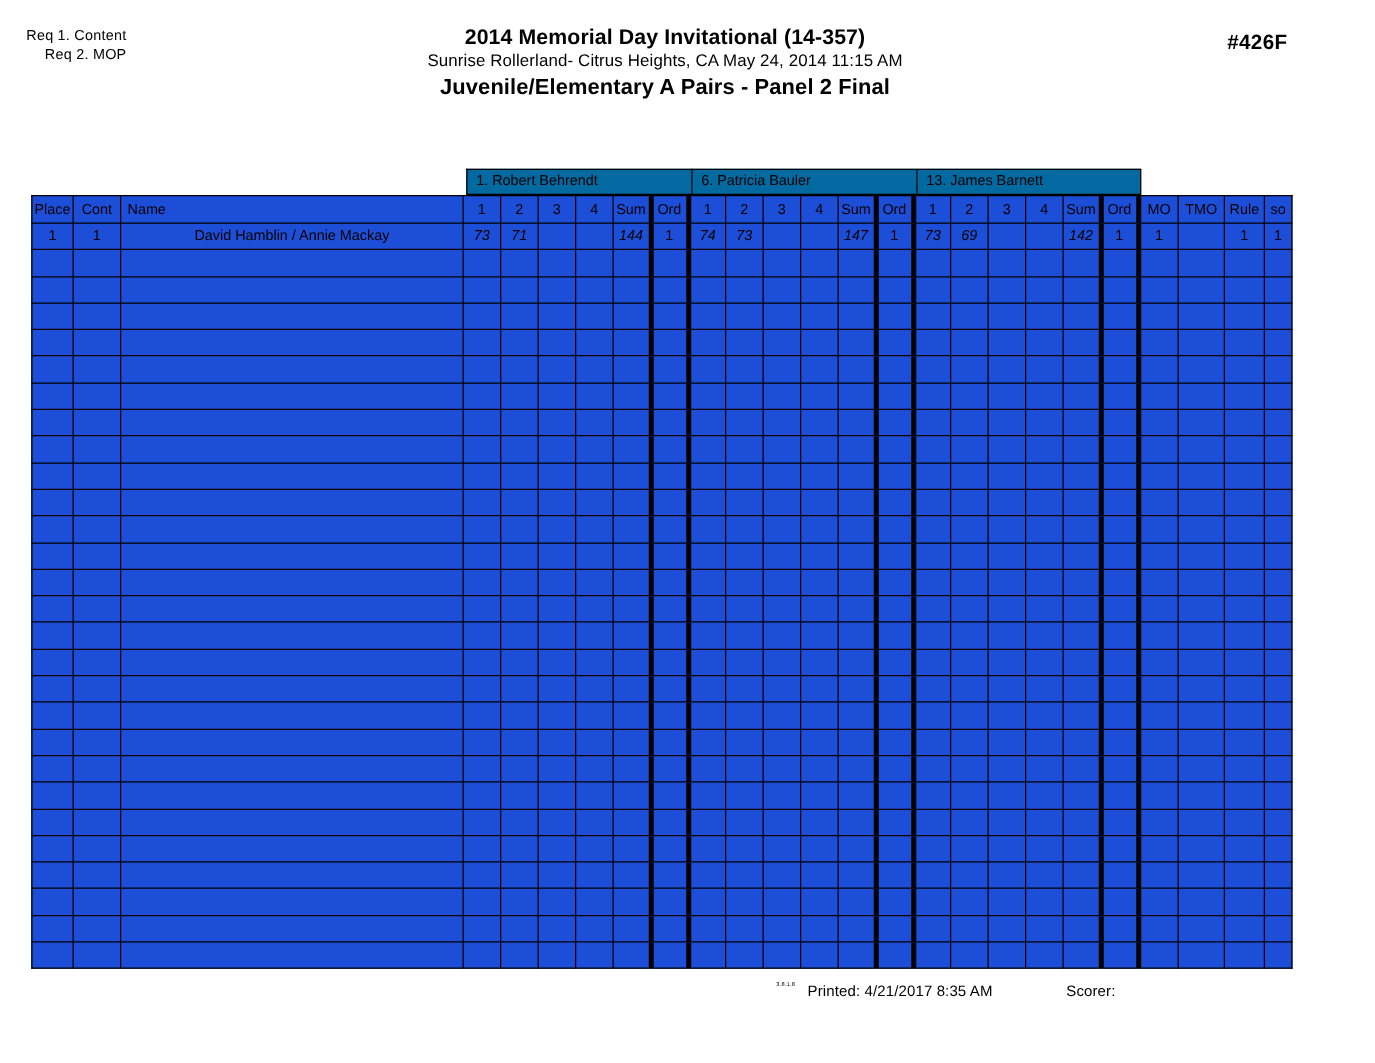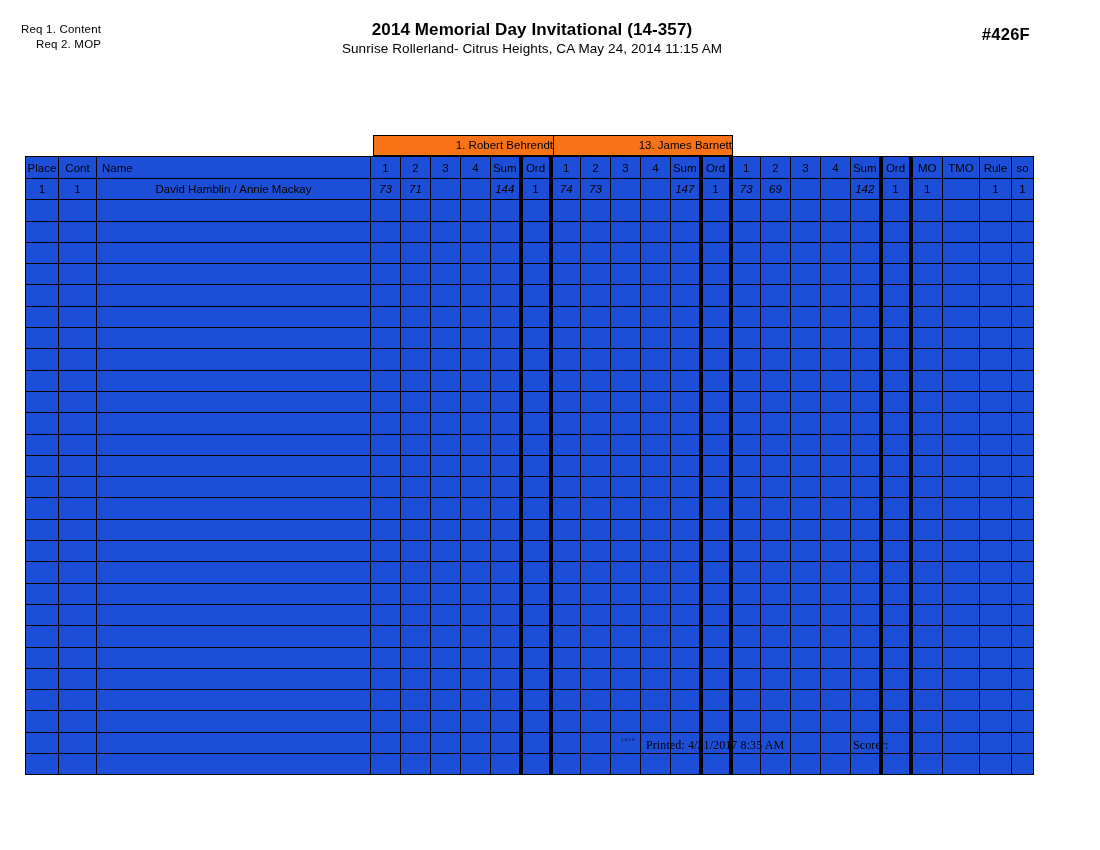--- a/index.html
+++ b/index.html
@@ -202,6 +202,7 @@
 <div id="header-block">
   <div id="event-title">2014  Memorial Day Invitational (14-357)</div>
   <div id="venue-line">Sunrise Rollerland- Citrus Heights, CA  May 24, 2014  11:15 AM</div>
+  <div id="division-title">Juvenile/Elementary A Pairs - Panel 2 Final</div>
 </div>
 
 <div id="judge-banner">

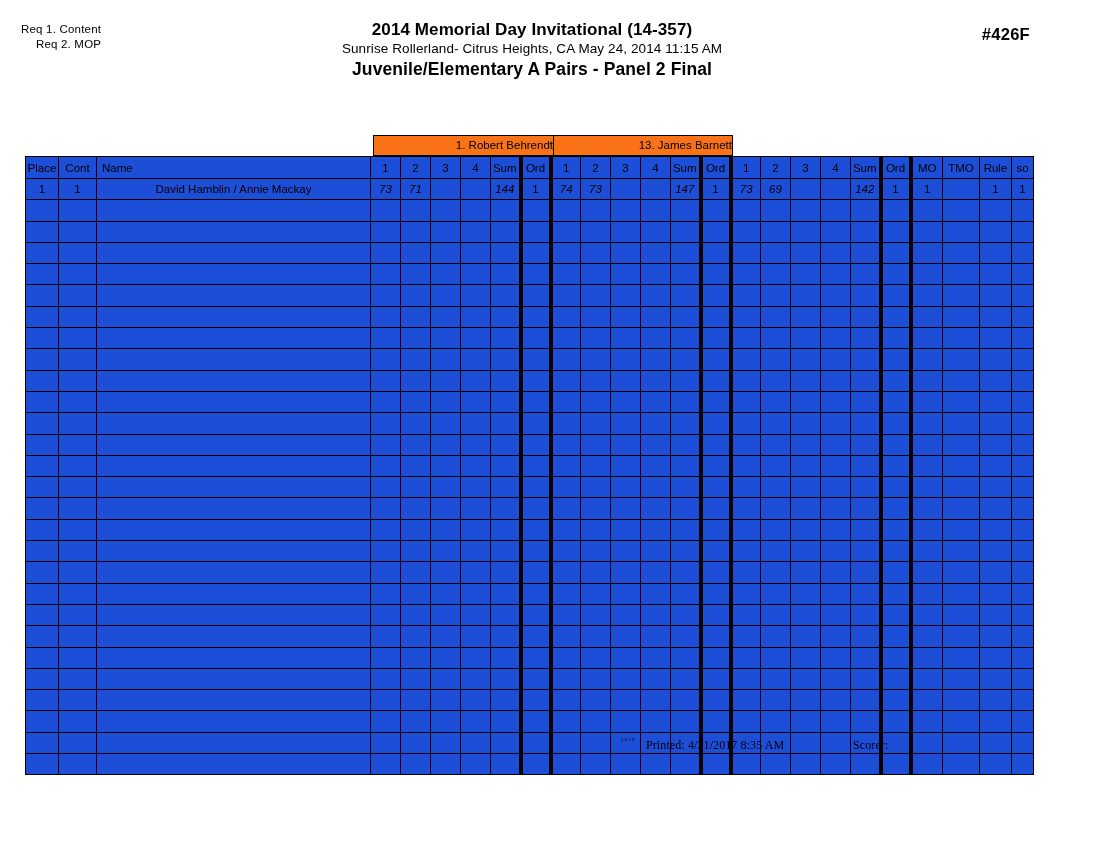--- a/index.html
+++ b/index.html
@@ -87,8 +87,7 @@
     padding-left: 7px;
     white-space: nowrap;
     overflow: hidden;
-    background: #f97316;
-    text-align: right;
+    background: #0369a1;
   }
   .judge-cell:last-child { border-right: 1.4px solid #000; }
   .jw1 { width: 180px; }

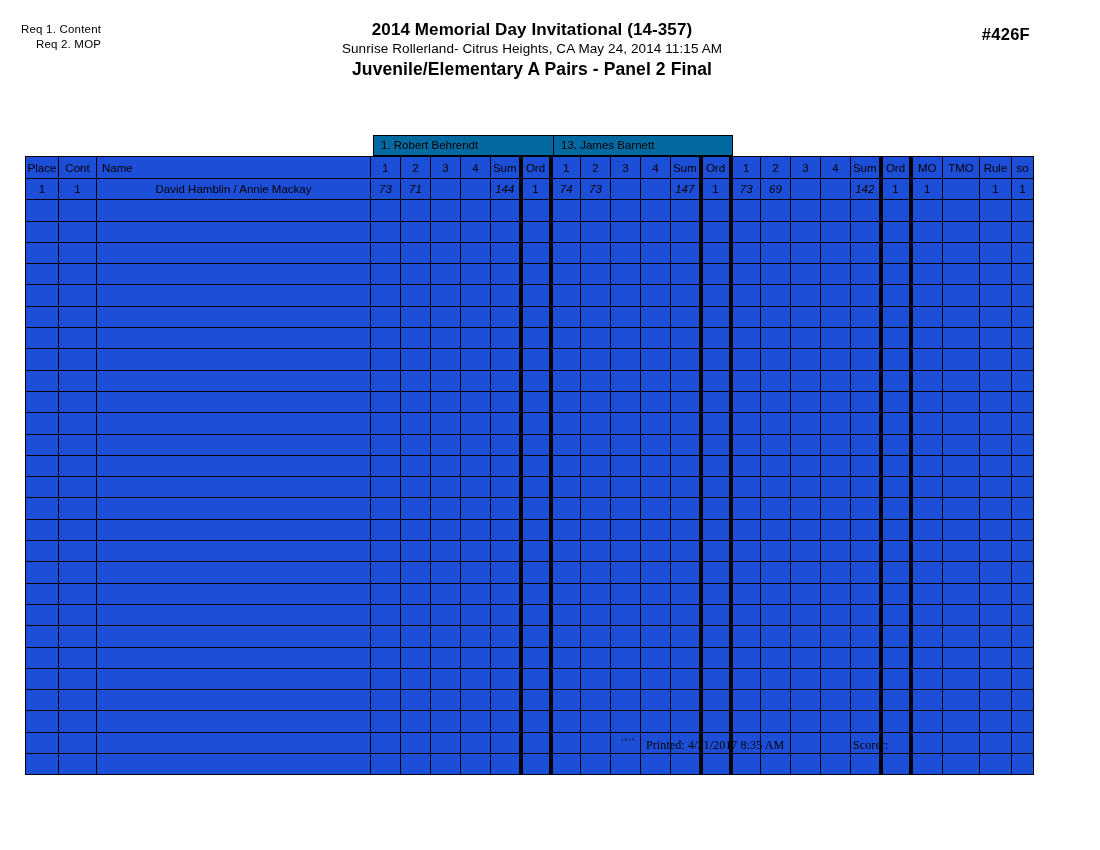--- a/index.html
+++ b/index.html
@@ -206,6 +206,7 @@
 
 <div id="judge-banner">
   <div class="judge-cell jw1">1.  Robert Behrendt</div>
+  <div class="judge-cell jw2">6.  Patricia Bauler</div>
   <div class="judge-cell jw3">13.  James Barnett</div>
 </div>
 

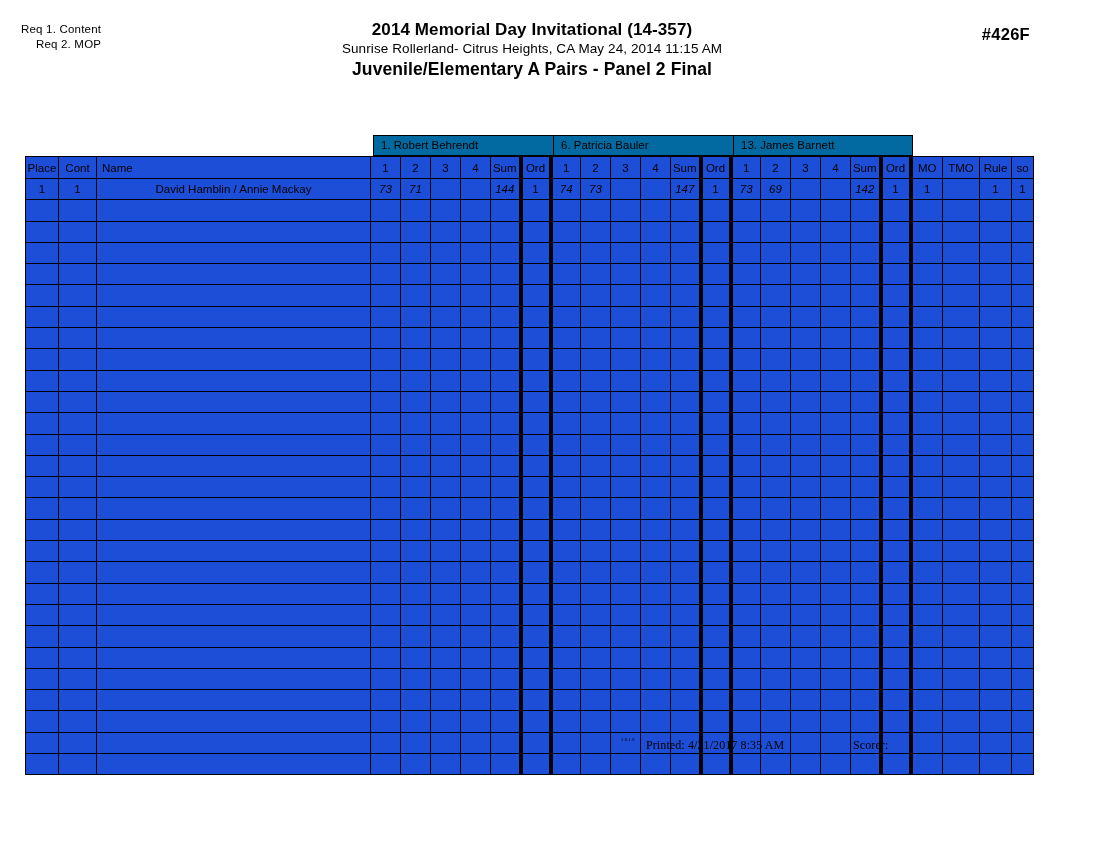--- a/index.html
+++ b/index.html
@@ -159,11 +159,10 @@
   #footer {
     position: absolute;
     left: 0;
-    top: 736px;
+    top: 784px;
     width: 883px;
     height: 24px;
     font-size: 12px;
-    font-family: Liberation Serif, serif;
   }
   #version-stamp {
     position: absolute;

